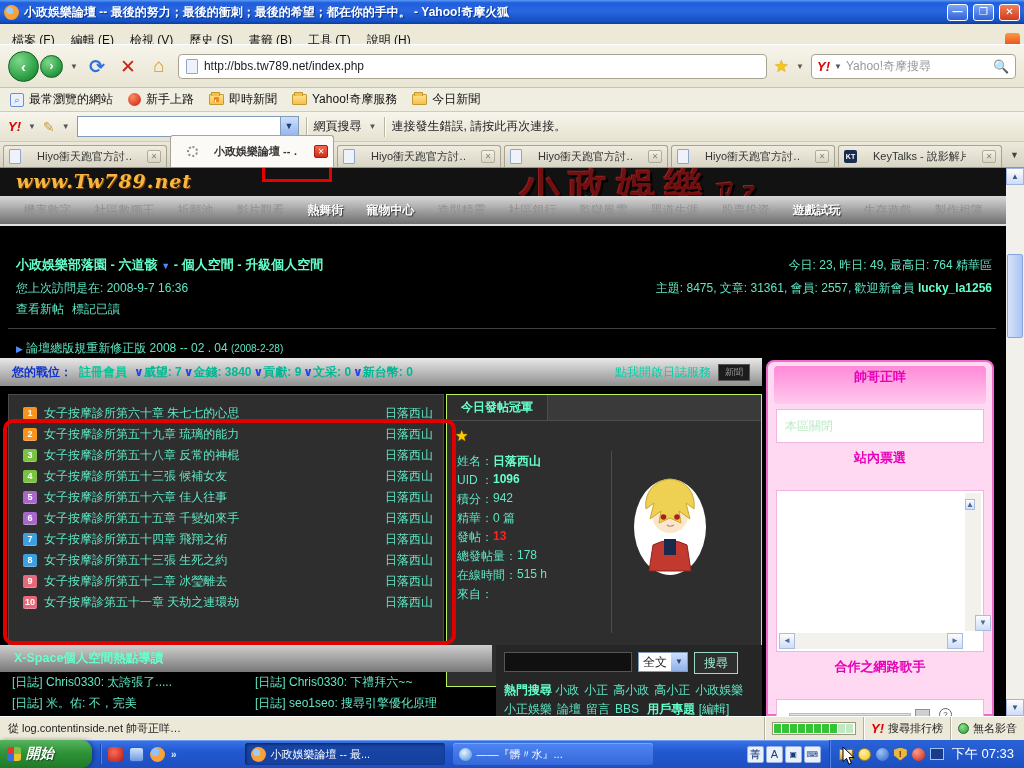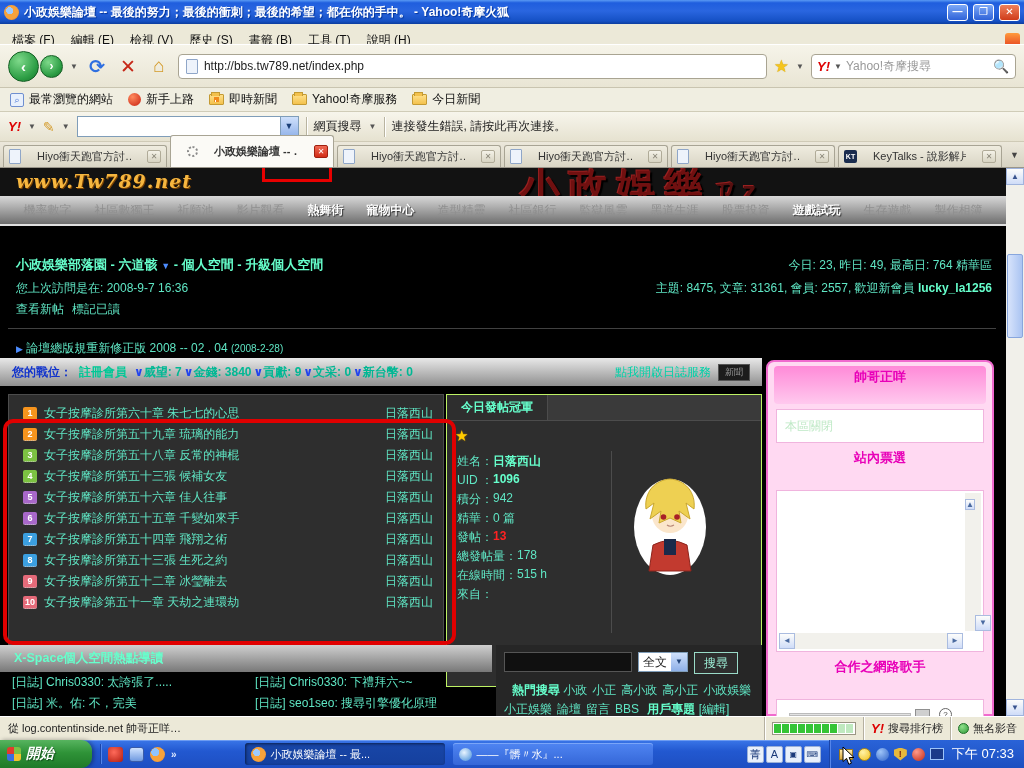--- a/index.html
+++ b/index.html
@@ -132,7 +132,7 @@
 #scope .scope-label{padding:0 4px;color:#222;}
 #scope .scope-btn{width:16px;height:18px;background:linear-gradient(#cfe0fb,#8fb0e8);color:#23457a;font-size:8px;text-align:center;line-height:17px;}
 #searchbtn{height:22px;padding:0 9px;background:#2e2e2e;border:1px solid #9adbc8;color:#9ef0d8;font-size:12px;line-height:20px;}
-#hotline1{position:absolute;left:16px;top:37px;font-size:12px;color:#5fe6c4;white-space:nowrap;}
+#hotline1{position:absolute;left:8px;top:37px;font-size:12px;color:#5fe6c4;white-space:nowrap;}
 #hotline2{position:absolute;left:8px;top:56px;font-size:12px;color:#5fe6c4;white-space:nowrap;}
 .hotterm{margin-right:5px;}
 

